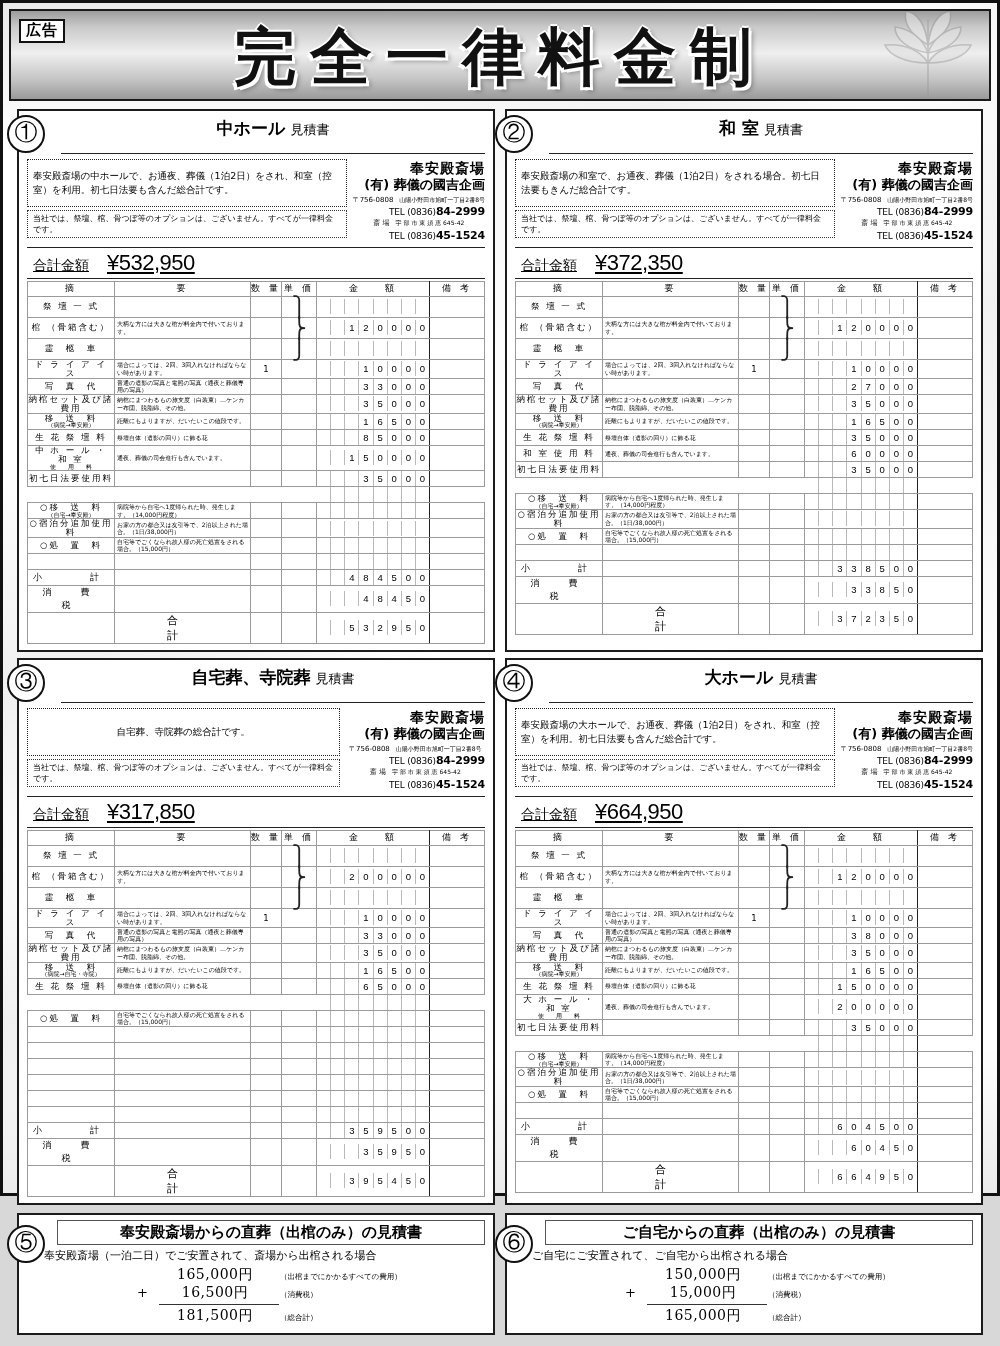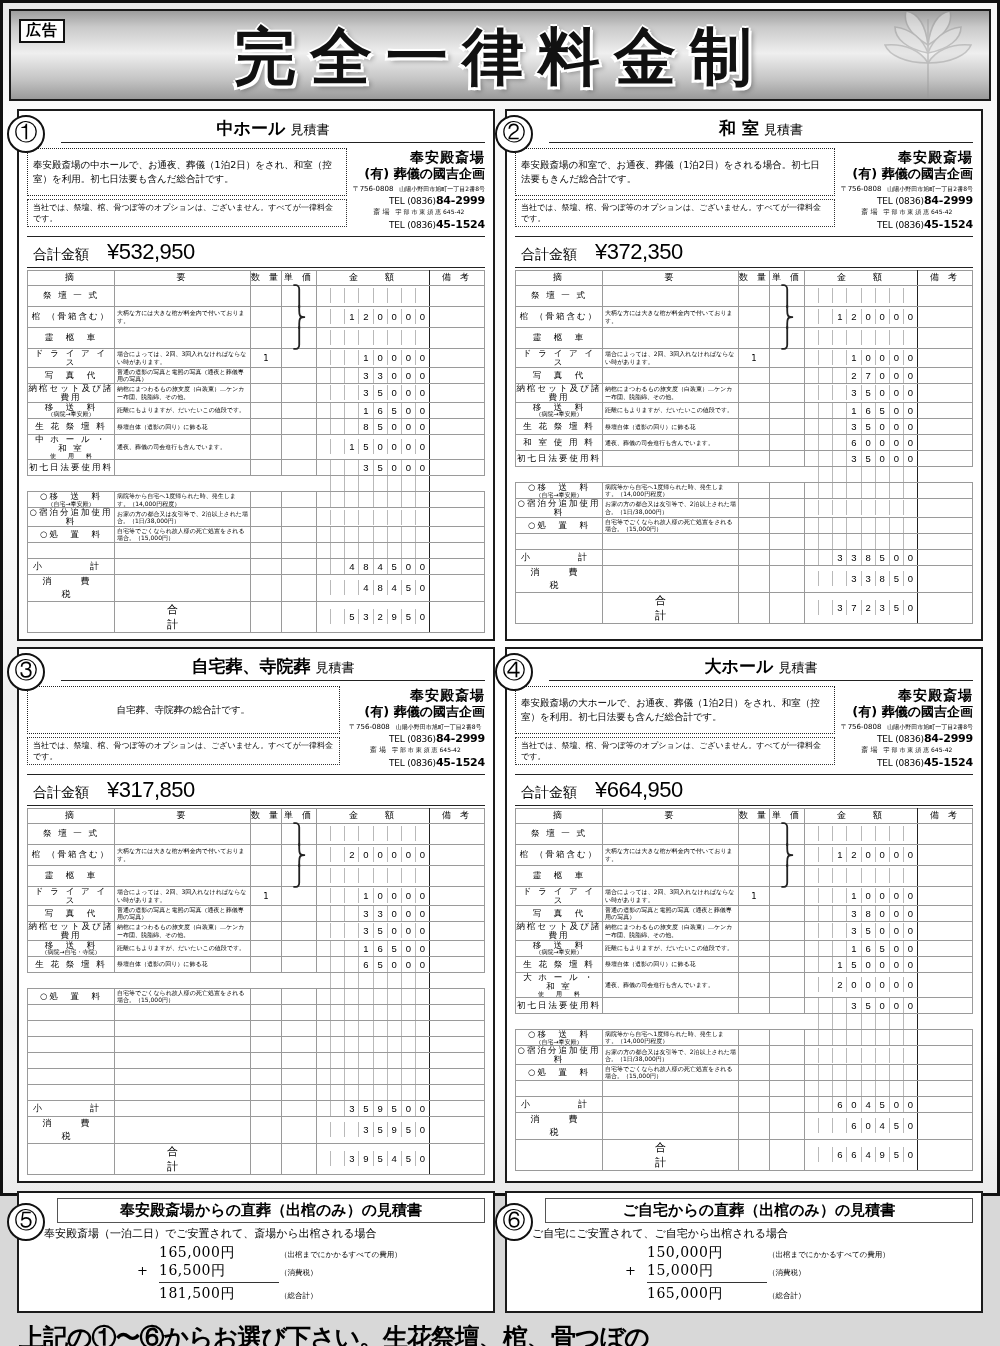--- a/index.html
+++ b/index.html
@@ -67,7 +67,7 @@
   }
   .est-title{
     text-align:center;font-size:17px;font-weight:bold;
-    border-bottom:1.5px solid #222;padding-bottom:2px;margin:0 0 5px 34px;
+    border-bottom:1.5px solid #222;padding-bottom:13px;margin:0 0 5px 34px;
     font-family:"DejaVu Serif","Liberation Serif",serif;
   }
   .est-title .sub{font-size:13px;font-weight:normal;margin-left:5px;}

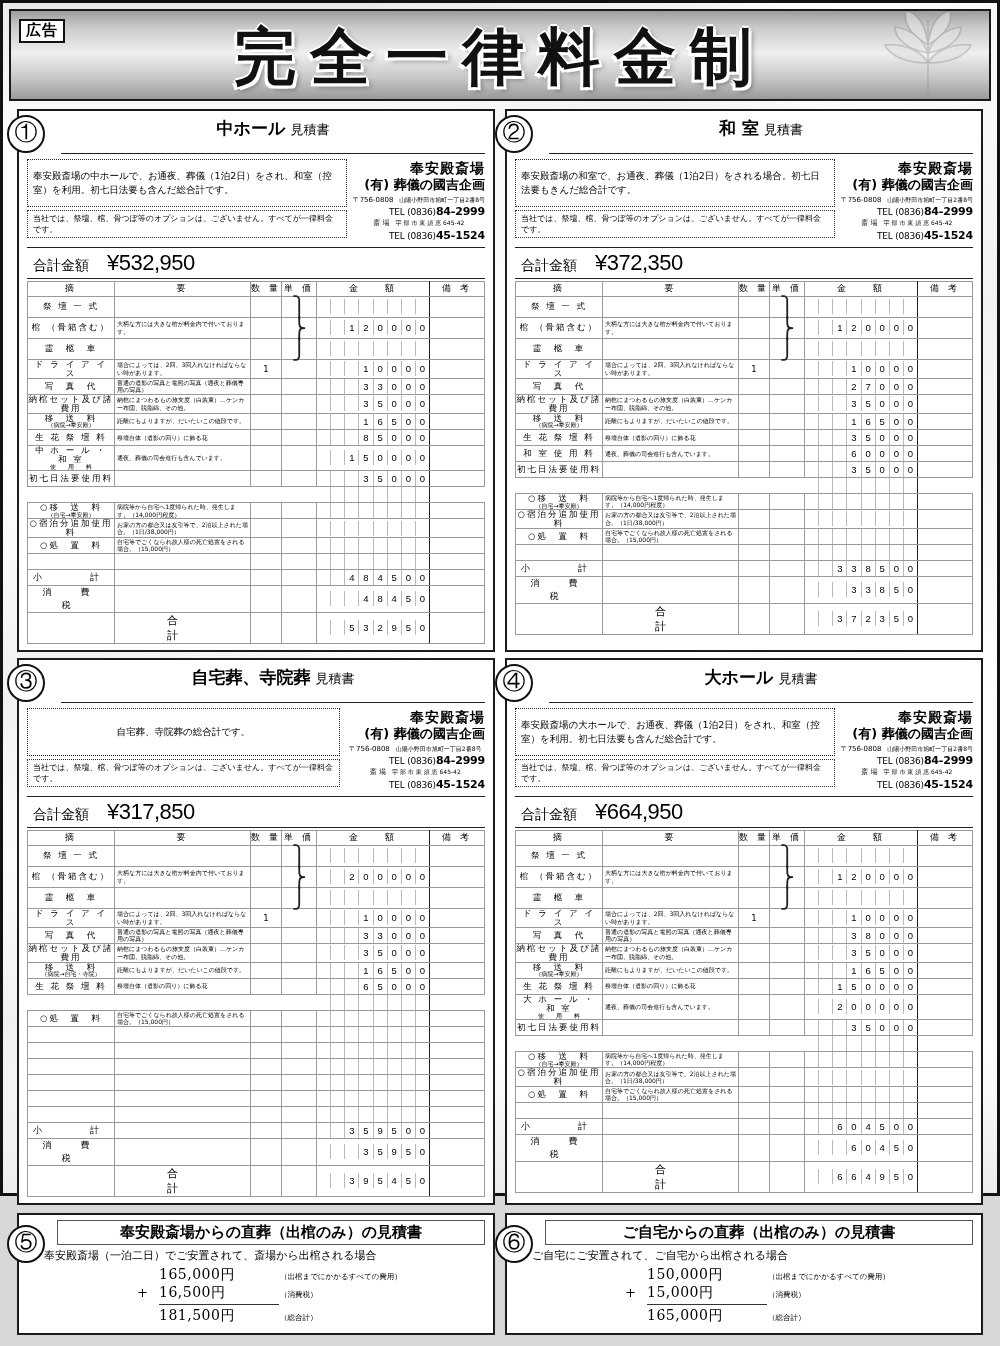--- a/index.html
+++ b/index.html
@@ -91,7 +91,7 @@
   .total-line{
     display:flex;align-items:baseline;gap:18px;
     border-top:1.5px solid #222;border-bottom:1.5px solid #222;
-    margin-top:4px;padding:2px 2px 2px 6px;
+    margin-top:4px;padding:2px 2px 2px 6px;text-decoration:underline;
   }
   .total-label{font-size:14px;font-family:"DejaVu Serif","Liberation Serif",serif;}
   .total-value{font-size:22px;letter-spacing:-.5px;font-family:"Liberation Sans",sans-serif;}

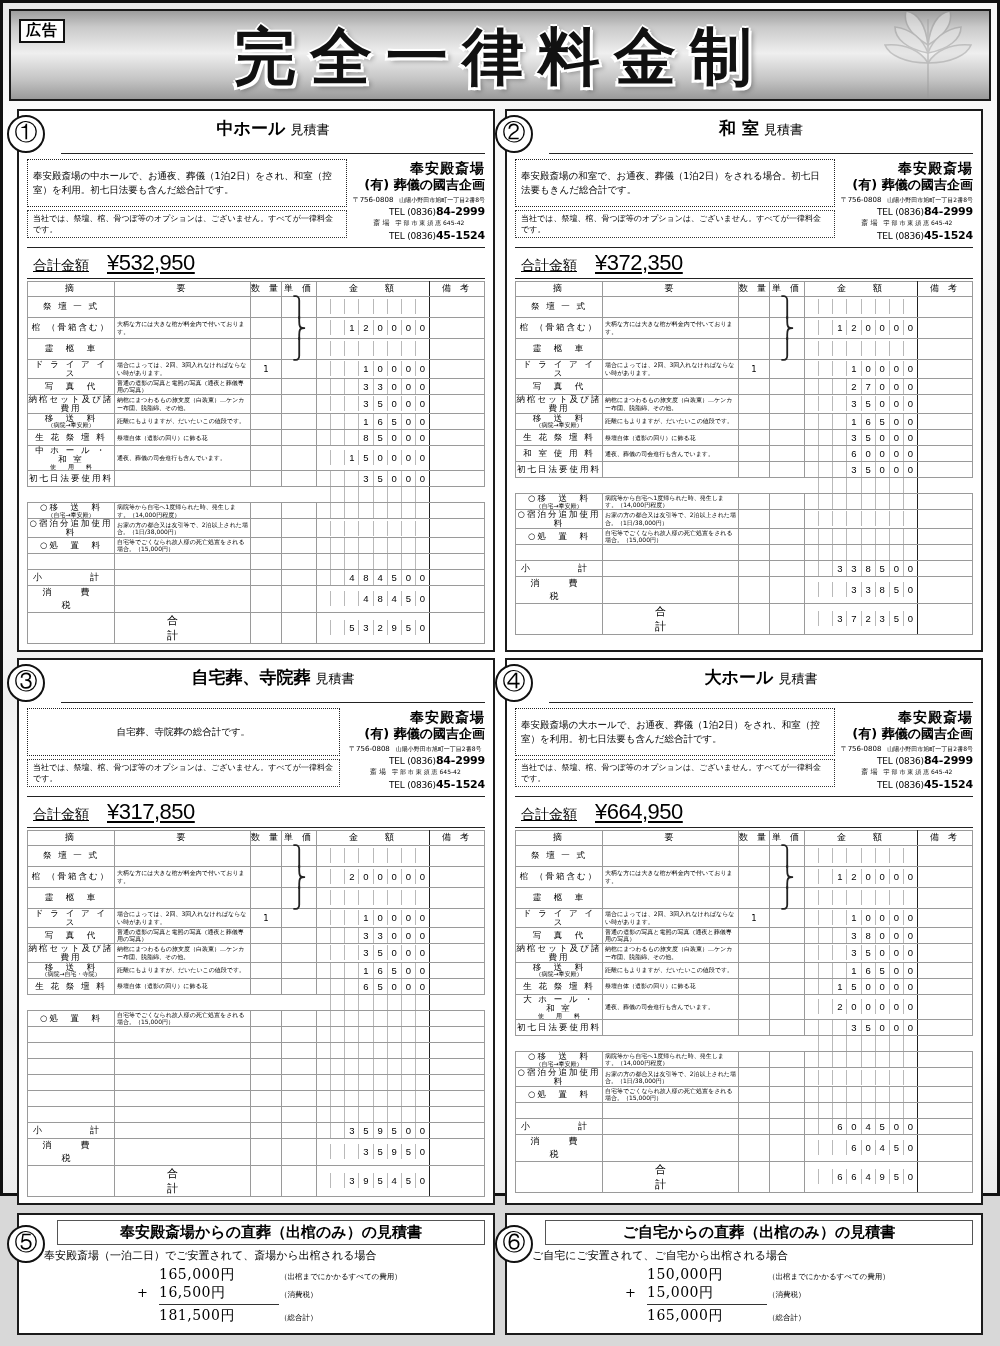--- a/index.html
+++ b/index.html
@@ -147,7 +147,7 @@
   .price-rows{font-family:"DejaVu Serif","Liberation Serif",serif;}
   .price-row{display:flex;align-items:baseline;justify-content:flex-start;padding-left:110px;}
   .price-row .plus{width:22px;font-size:13px;}
-  .price-row .amt{font-size:14px;min-width:112px;text-align:left;letter-spacing:.5px;}
+  .price-row .amt{font-size:14px;min-width:112px;text-align:center;letter-spacing:.5px;}
   .price-row .note{font-size:7.5px;margin-left:9px;}
   .price-sum{border-top:1px solid #333;margin:2px 0 2px 132px;width:120px;}
   

